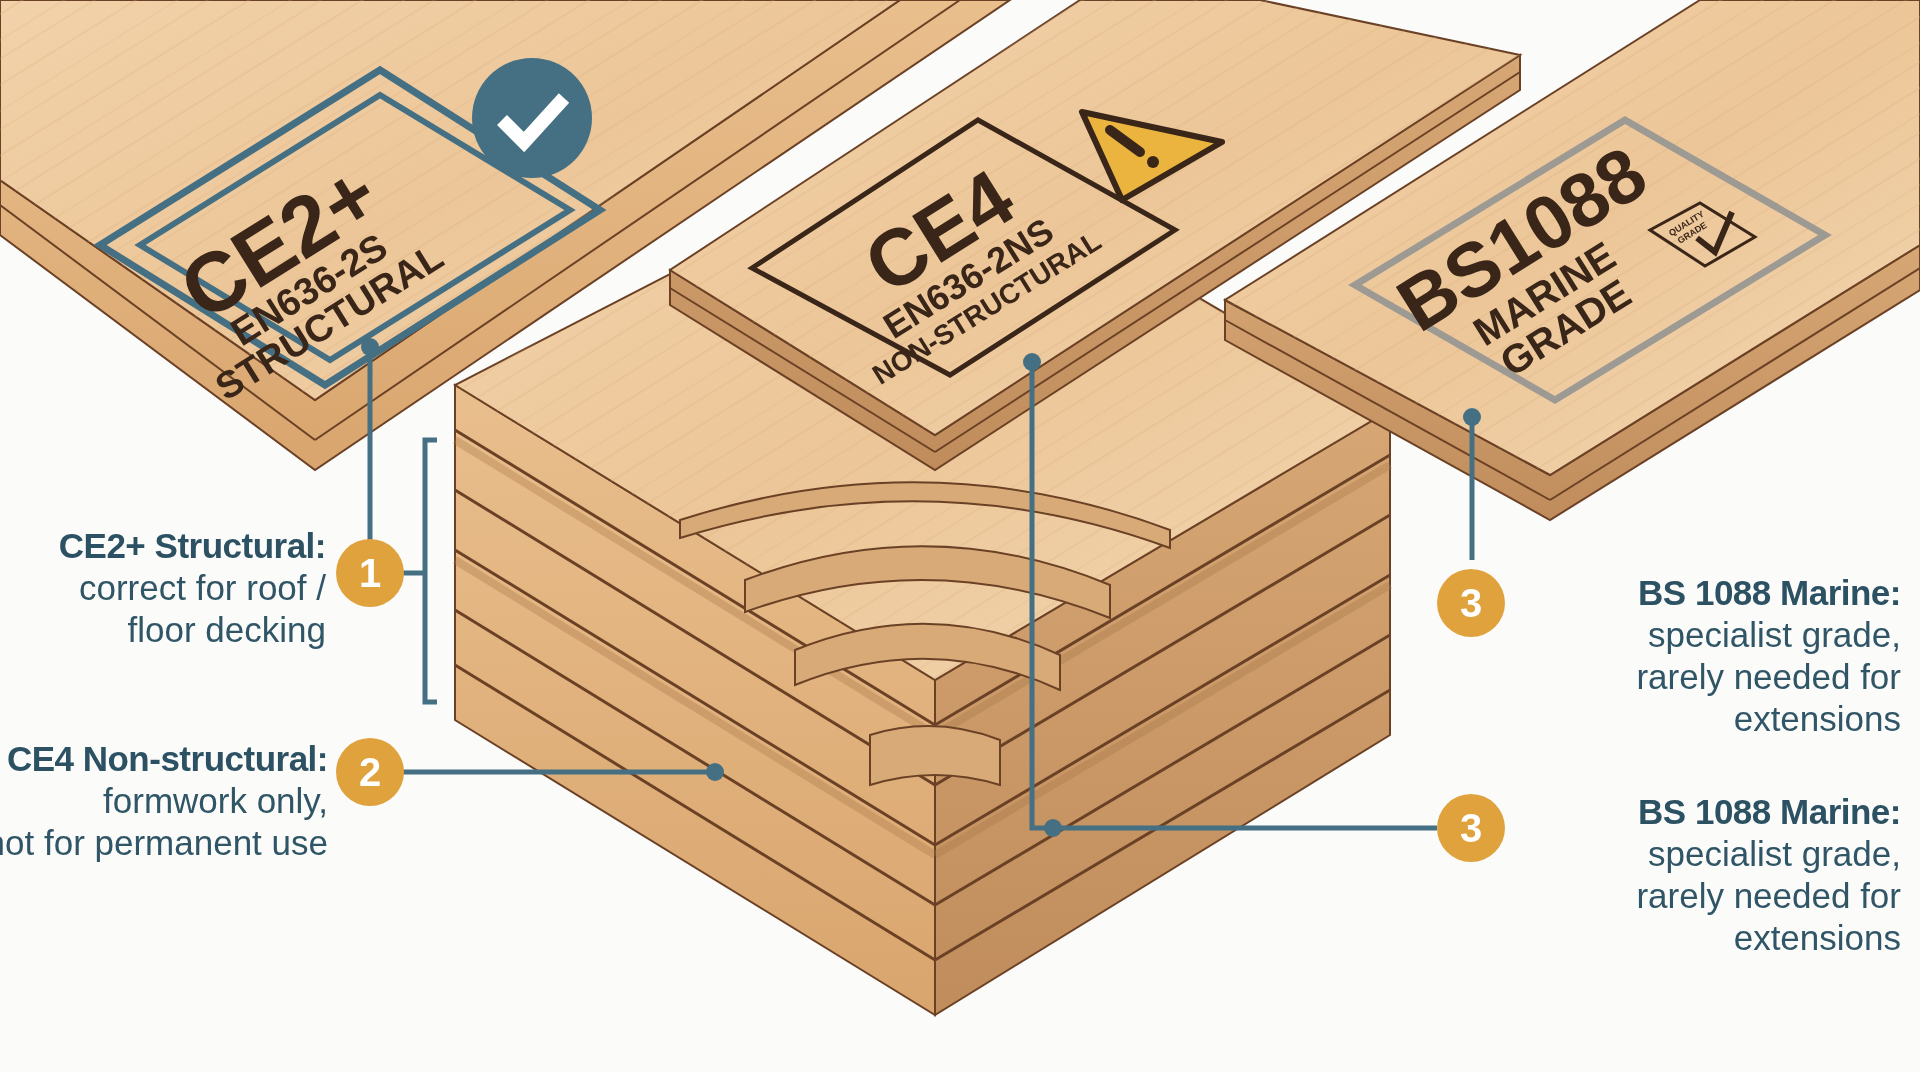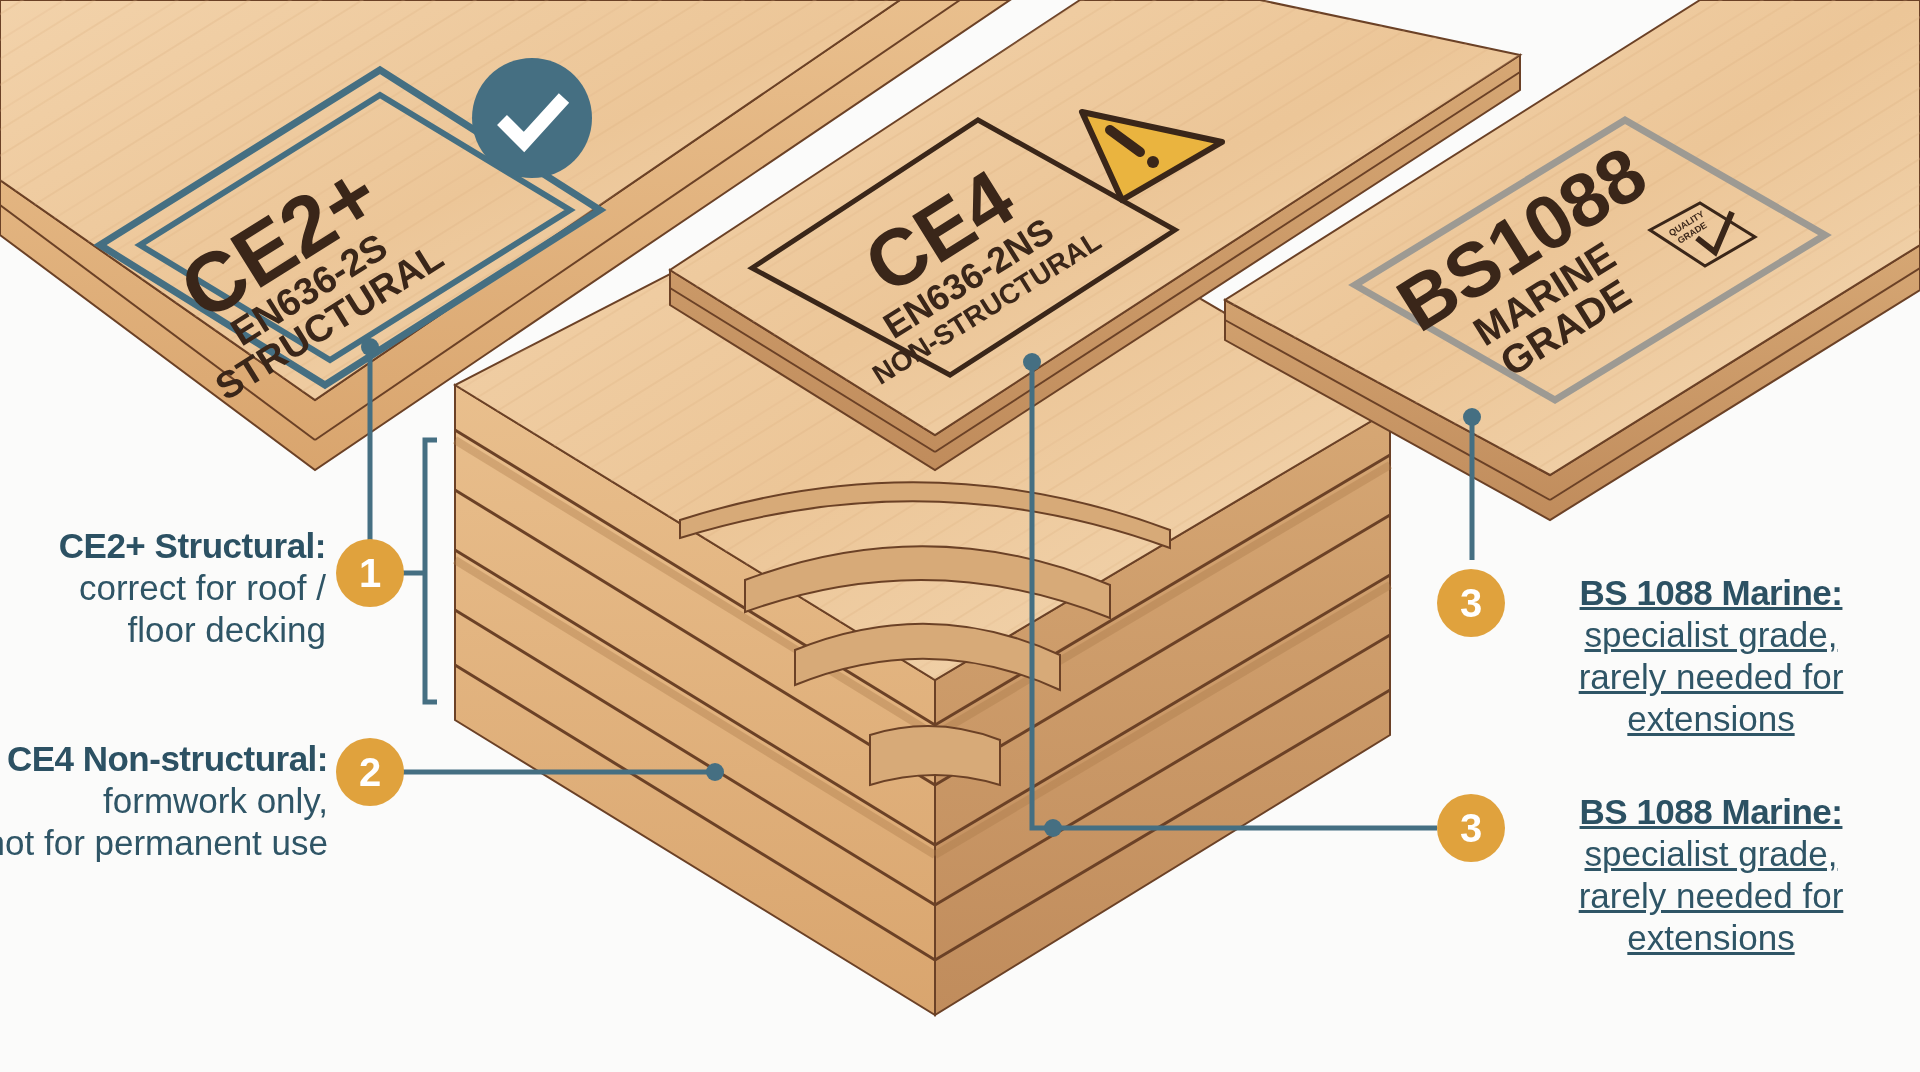--- a/index.html
+++ b/index.html
@@ -17,7 +17,7 @@
   .callout .title { font-weight:bold; display:block; color:#2c5163; letter-spacing:-0.5px; }
   .callout .desc { display:block; }
   .callout.left { text-align:right; }
-  .callout.right { text-align:center;text-decoration:underline; }
+  .callout.right { text-align:right; }
   .badge {
     position:absolute; width:68px; height:68px; border-radius:50%;
     background:#e0a23d; color:#fff; font-weight:bold;

